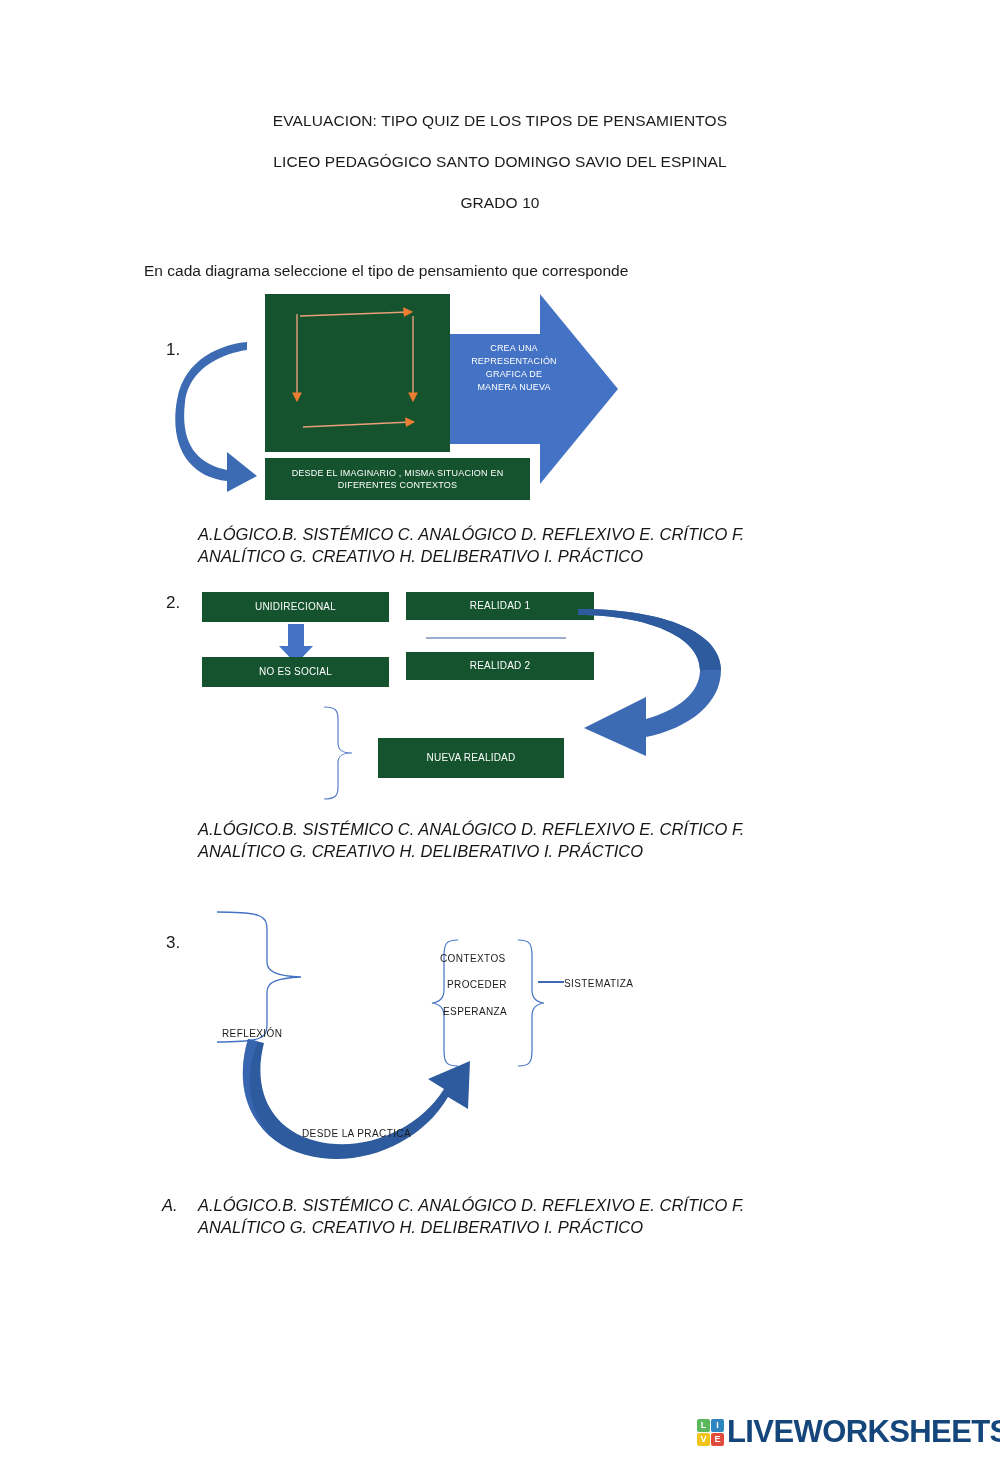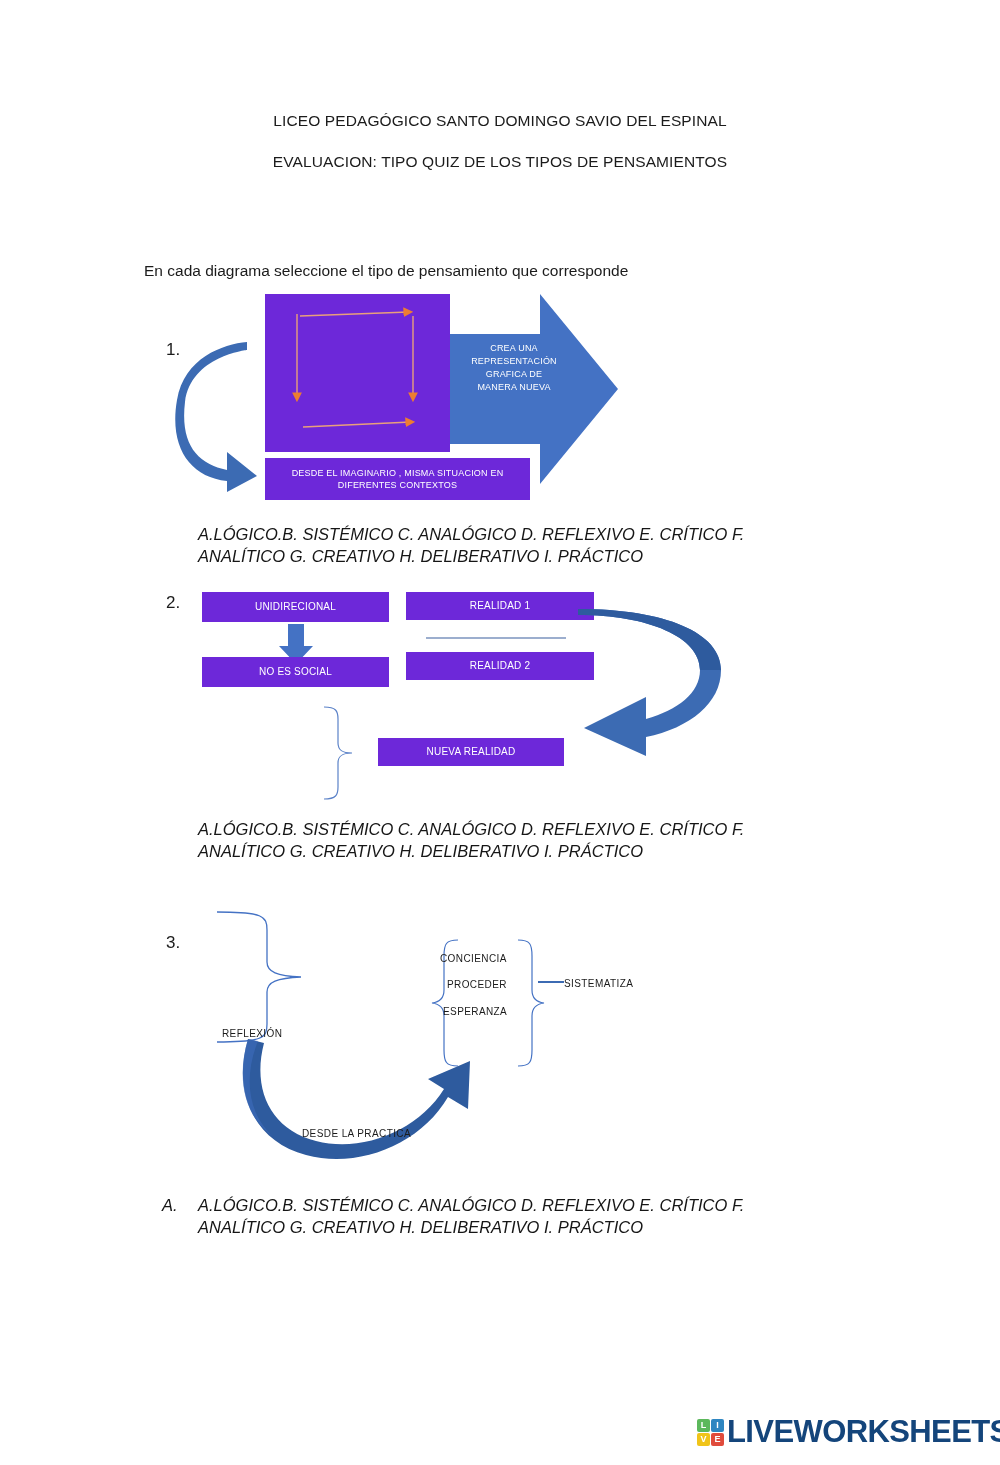--- a/index.html
+++ b/index.html
@@ -144,8 +144,8 @@
 <div class="page">
 
   <div class="header">
+    <div class="header-line">EVALUACION: TIPO QUIZ DE LOS TIPOS DE PENSAMIENTOS</div>
     <div class="header-line">LICEO PEDAGÓGICO SANTO DOMINGO SAVIO DEL ESPINAL</div>
-    <div class="header-line">EVALUACION: TIPO QUIZ DE LOS TIPOS DE PENSAMIENTOS</div>
   </div>
 
   <div class="instruction">En cada diagrama seleccione el tipo de pensamiento que corresponde</div>

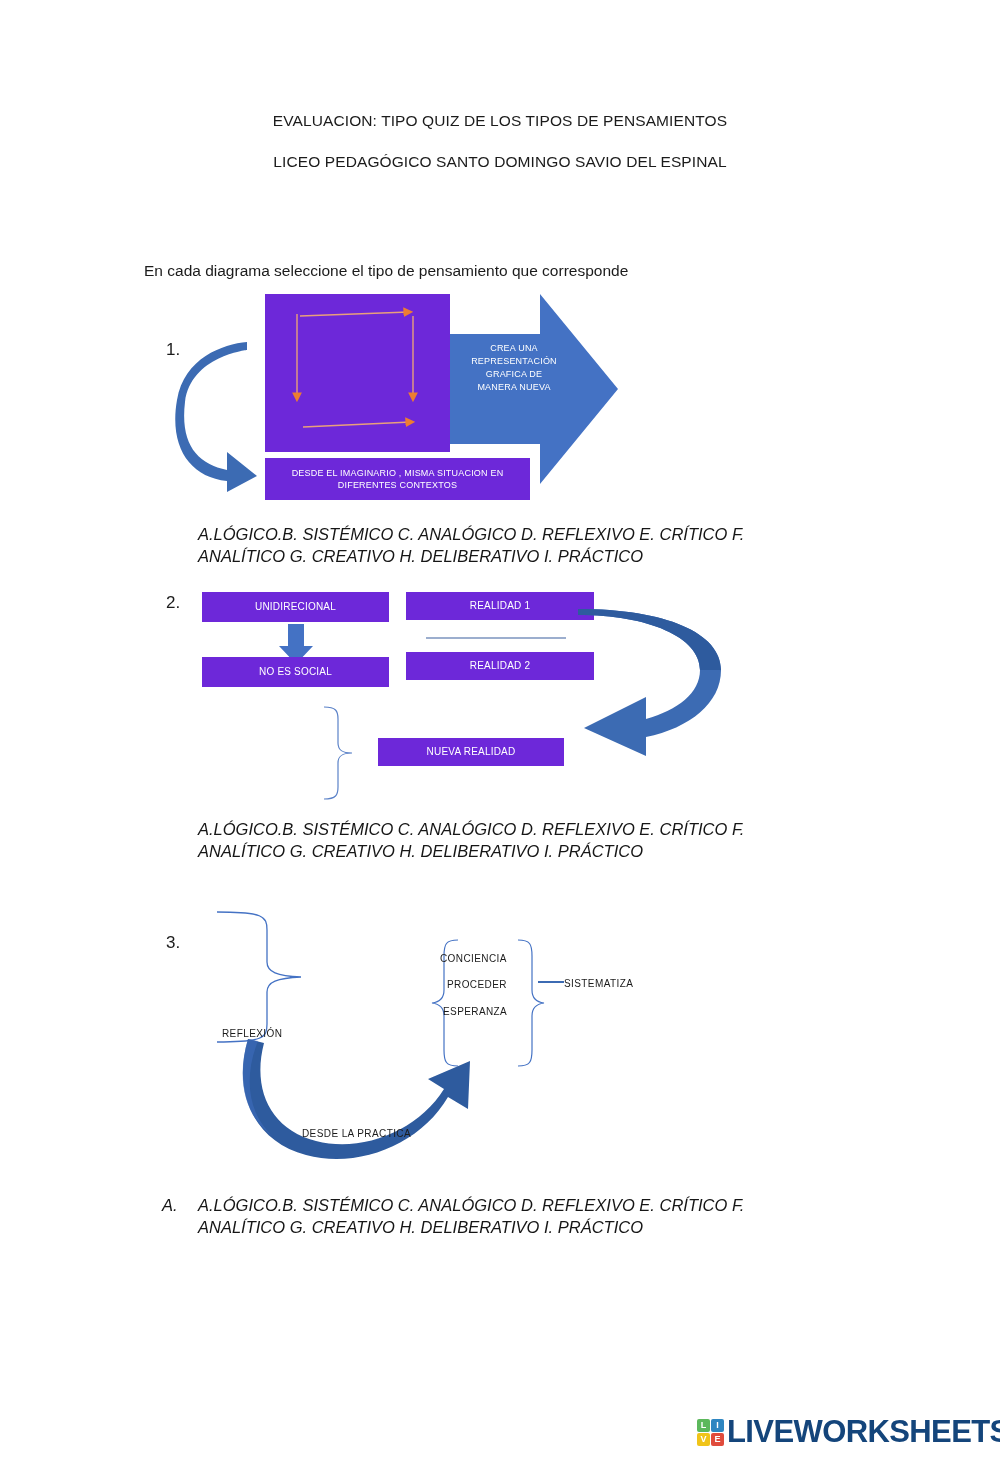--- a/index.html
+++ b/index.html
@@ -146,6 +146,7 @@
   <div class="header">
     <div class="header-line">EVALUACION: TIPO QUIZ DE LOS TIPOS DE PENSAMIENTOS</div>
     <div class="header-line">LICEO PEDAGÓGICO SANTO DOMINGO SAVIO DEL ESPINAL</div>
+    <div class="header-line">GRADO 10</div>
   </div>
 
   <div class="instruction">En cada diagrama seleccione el tipo de pensamiento que corresponde</div>

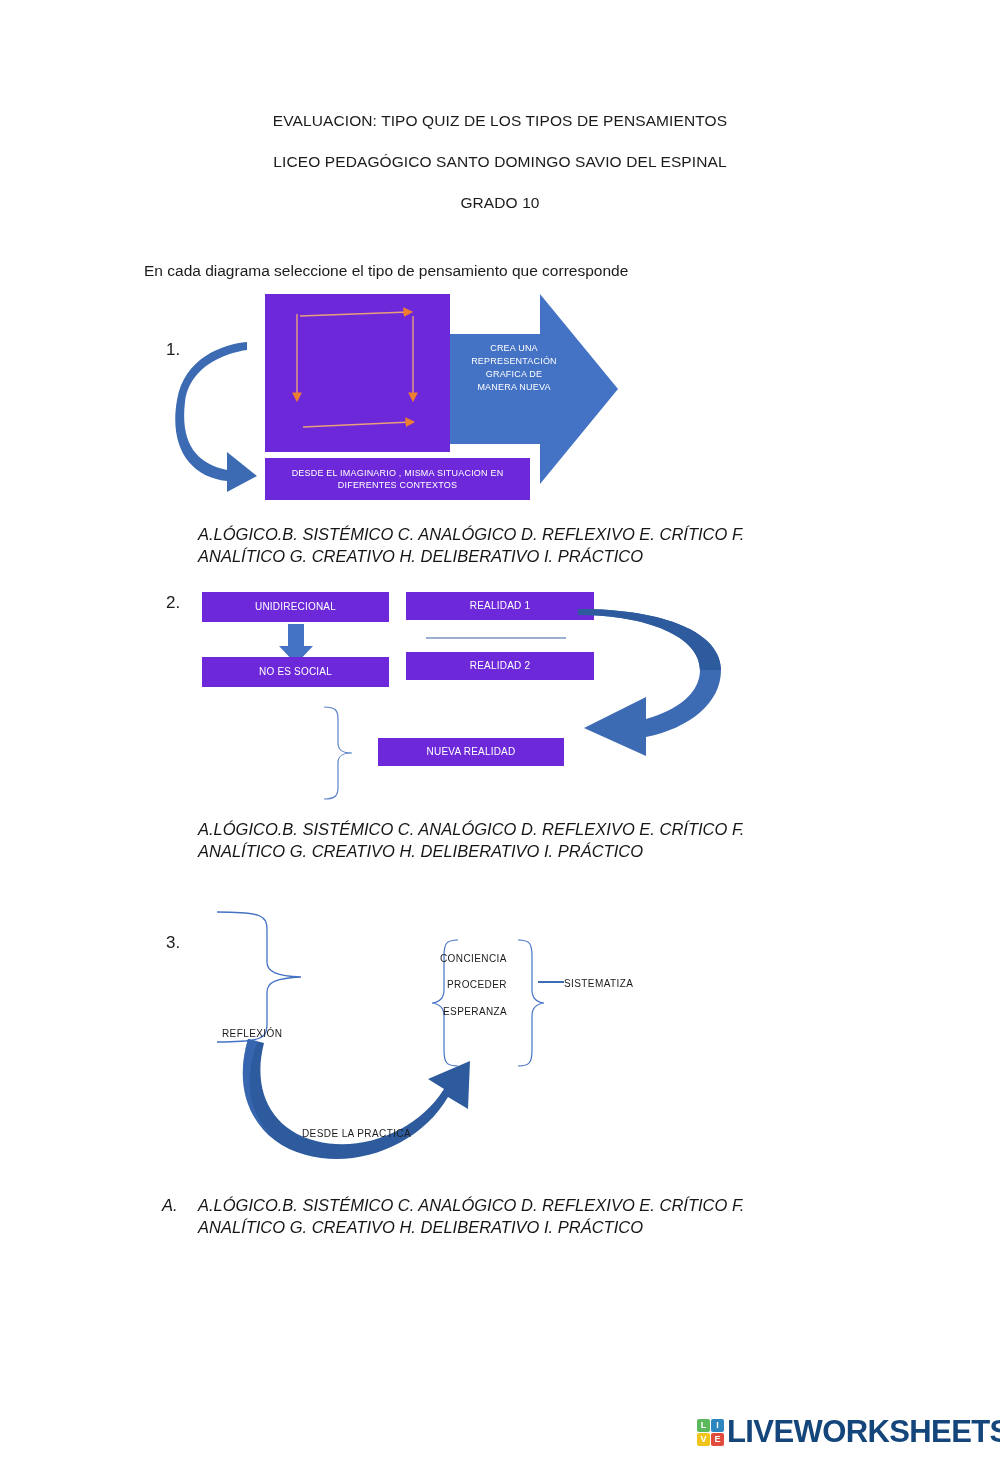--- a/index.html
+++ b/index.html
@@ -70,7 +70,7 @@
   
   .bbox {
     position: absolute;
-    background: #6d28d9;
+    background: #14532d;
     color: #ffffff;
     display: flex;
     align-items: center;

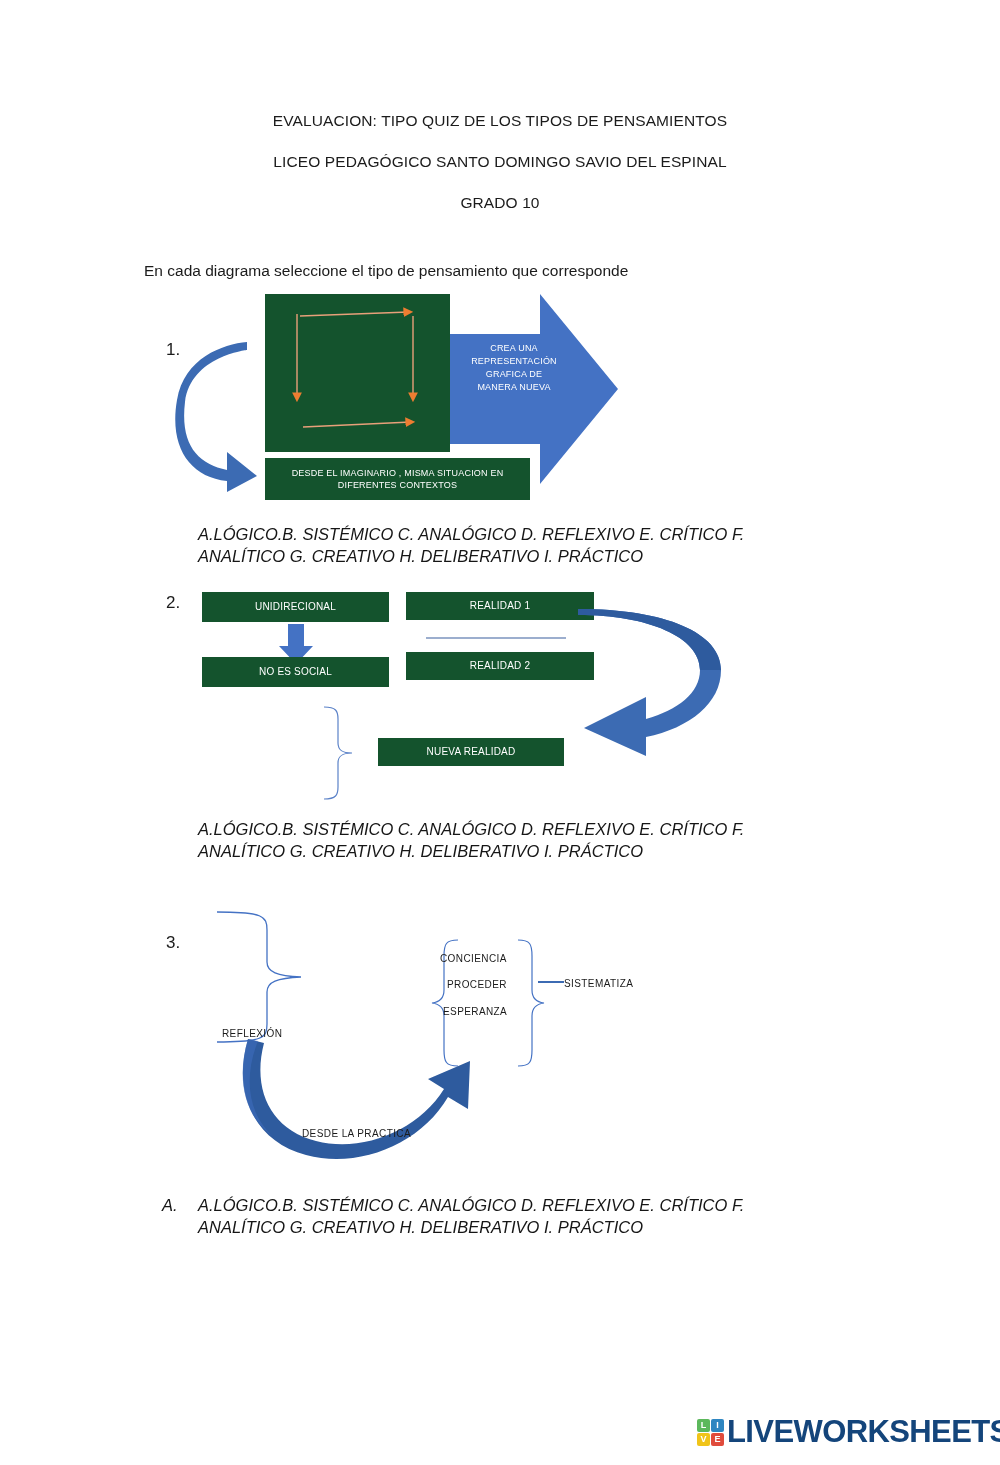--- a/index.html
+++ b/index.html
@@ -225,7 +225,7 @@
     <path d="M 2 2 C 14 2 16 6 16 14 L 16 38 C 16 45 20 48 30 48 C 20 48 16 51 16 58 L 16 82 C 16 90 14 94 2 94" fill="none" stroke="#5B82C8" stroke-width="1.2"></path>
   </svg>
 
-  <div class="bbox b10" style="left:378px; top:738px; width:186px; height:28px;">NUEVA REALIDAD</div>
+  <div class="bbox b10" style="left:378px; top:738px; width:186px; height:40px;">NUEVA REALIDAD</div>
 
   <div class="options" style="left:198px; top:818px;">
     <span class="marker"></span>

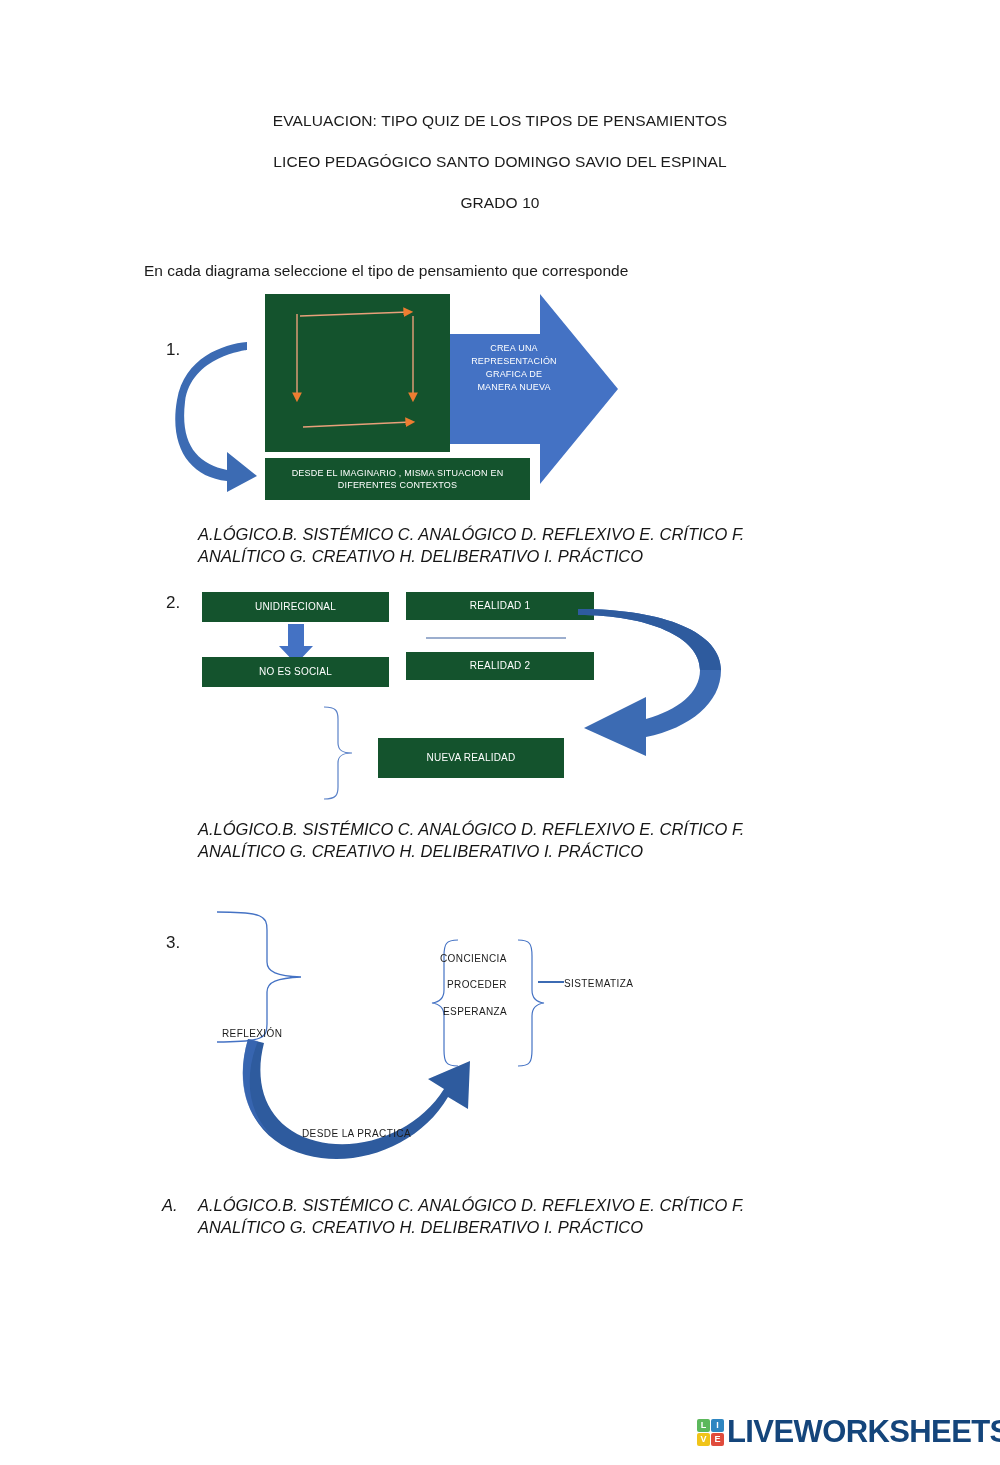--- a/index.html
+++ b/index.html
@@ -246,7 +246,7 @@
     <path d="M 2 2 C 14 2 16 6 16 18 L 16 52 C 16 60 20 64 28 65 C 20 66 16 70 16 78 L 16 112 C 16 124 14 128 2 128" fill="none" stroke="#4472C4" stroke-width="1.2"></path>
   </svg>
 
-  <div class="dk-label" style="left:440px; top:953px;">CONCIENCIA</div>
+  <div class="dk-label" style="left:440px; top:953px;">CONTEXTOS</div>
   <div class="dk-label" style="left:447px; top:979px;">PROCEDER</div>
   <div class="dk-label" style="left:443px; top:1006px;">ESPERANZA</div>
 

